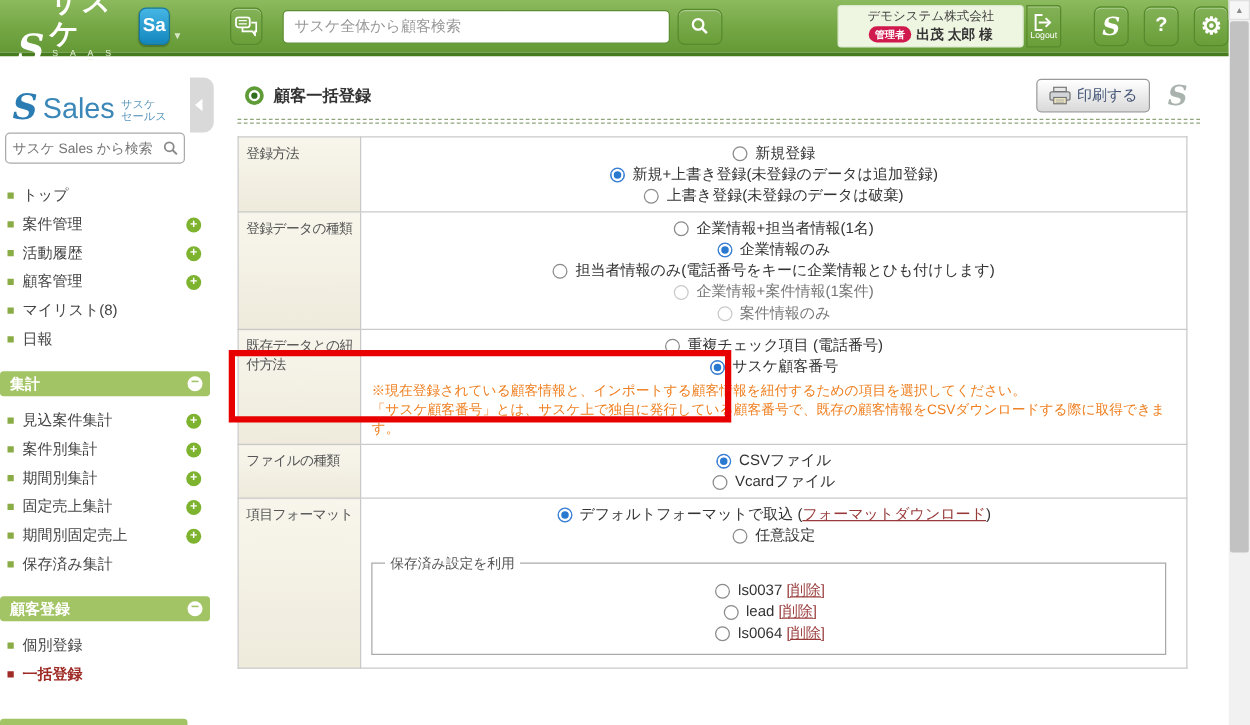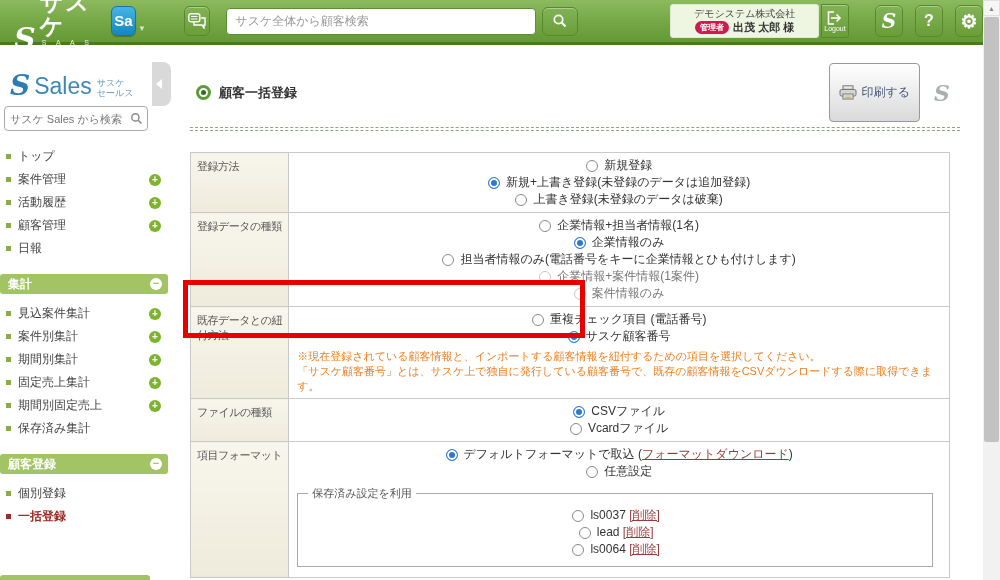--- a/index.html
+++ b/index.html
@@ -92,7 +92,7 @@
     border-radius:50%; background:#2f6e1d; }
   .page-title { font-size:13px; font-weight:bold; color:#333; flex:1; }
   .print-btn { display:flex; align-items:center; gap:5px; background:linear-gradient(#fff,#d9d9d9);
-    border:1px solid #999; border-radius:4px; padding:20px 9px; font-size:12px; color:#445577;
+    border:1px solid #999; border-radius:4px; padding:4px 9px; font-size:12px; color:#445577;
     cursor:pointer; margin-right:14px; }
   .refresh-ico { font-family:"DejaVu Serif", serif; font-style:italic; font-weight:bold;
     font-size:22px; color:#a9b2ac; cursor:pointer; margin-right:10px; line-height:22px; }

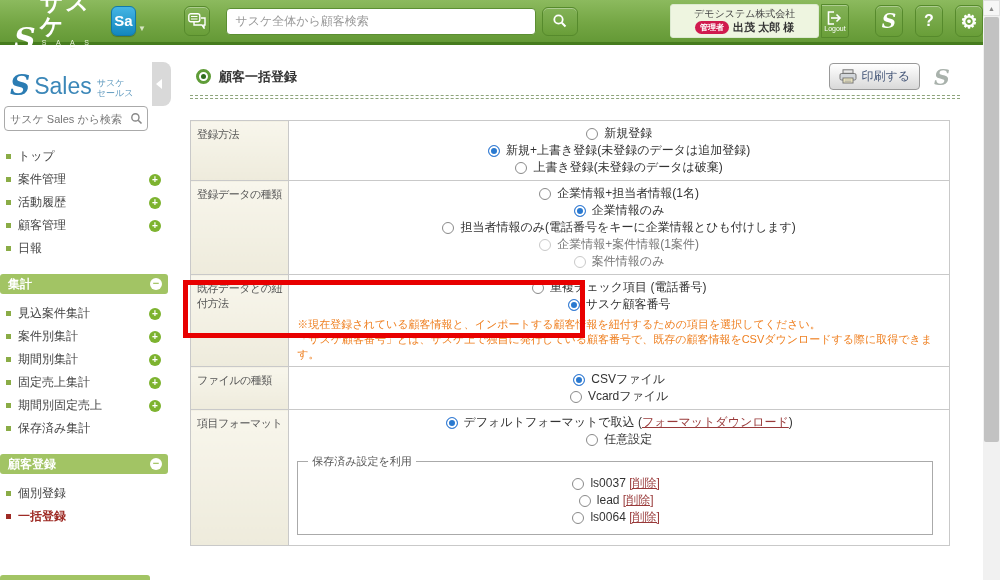--- a/index.html
+++ b/index.html
@@ -104,7 +104,7 @@
     border-left:5px solid #fff; border-top:3px solid transparent; border-bottom:3px solid transparent; }
   .sec-title { font-size:13px; font-weight:bold; color:#4a8533; }
 
-  table.form { border-collapse:collapse; width:760px; margin-top:21px; }
+  table.form { border-collapse:collapse; width:760px; margin-top:10px; }
   table.form td { border:1px solid #c9c9c9; vertical-align:top; }
   td.lbl-cell { width:86px; background:linear-gradient(#f8f6ec,#eeebdc); padding:6px 6px;
     font-size:11px; letter-spacing:-0.5px; color:#555; white-space:pre; line-height:15px; }

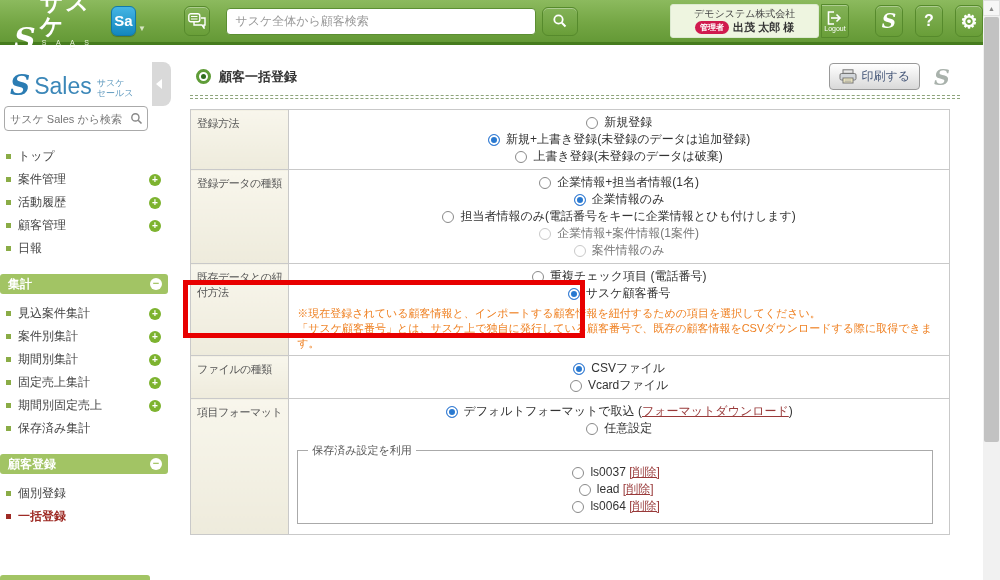--- a/index.html
+++ b/index.html
@@ -234,6 +234,10 @@
     </div>
     <div class="menu-item">
       <span class="bullet"></span>
+      <span class="lbl">マイリスト(8)</span>
+    </div>
+    <div class="menu-item">
+      <span class="bullet"></span>
       <span class="lbl">日報</span>
     </div>
 

